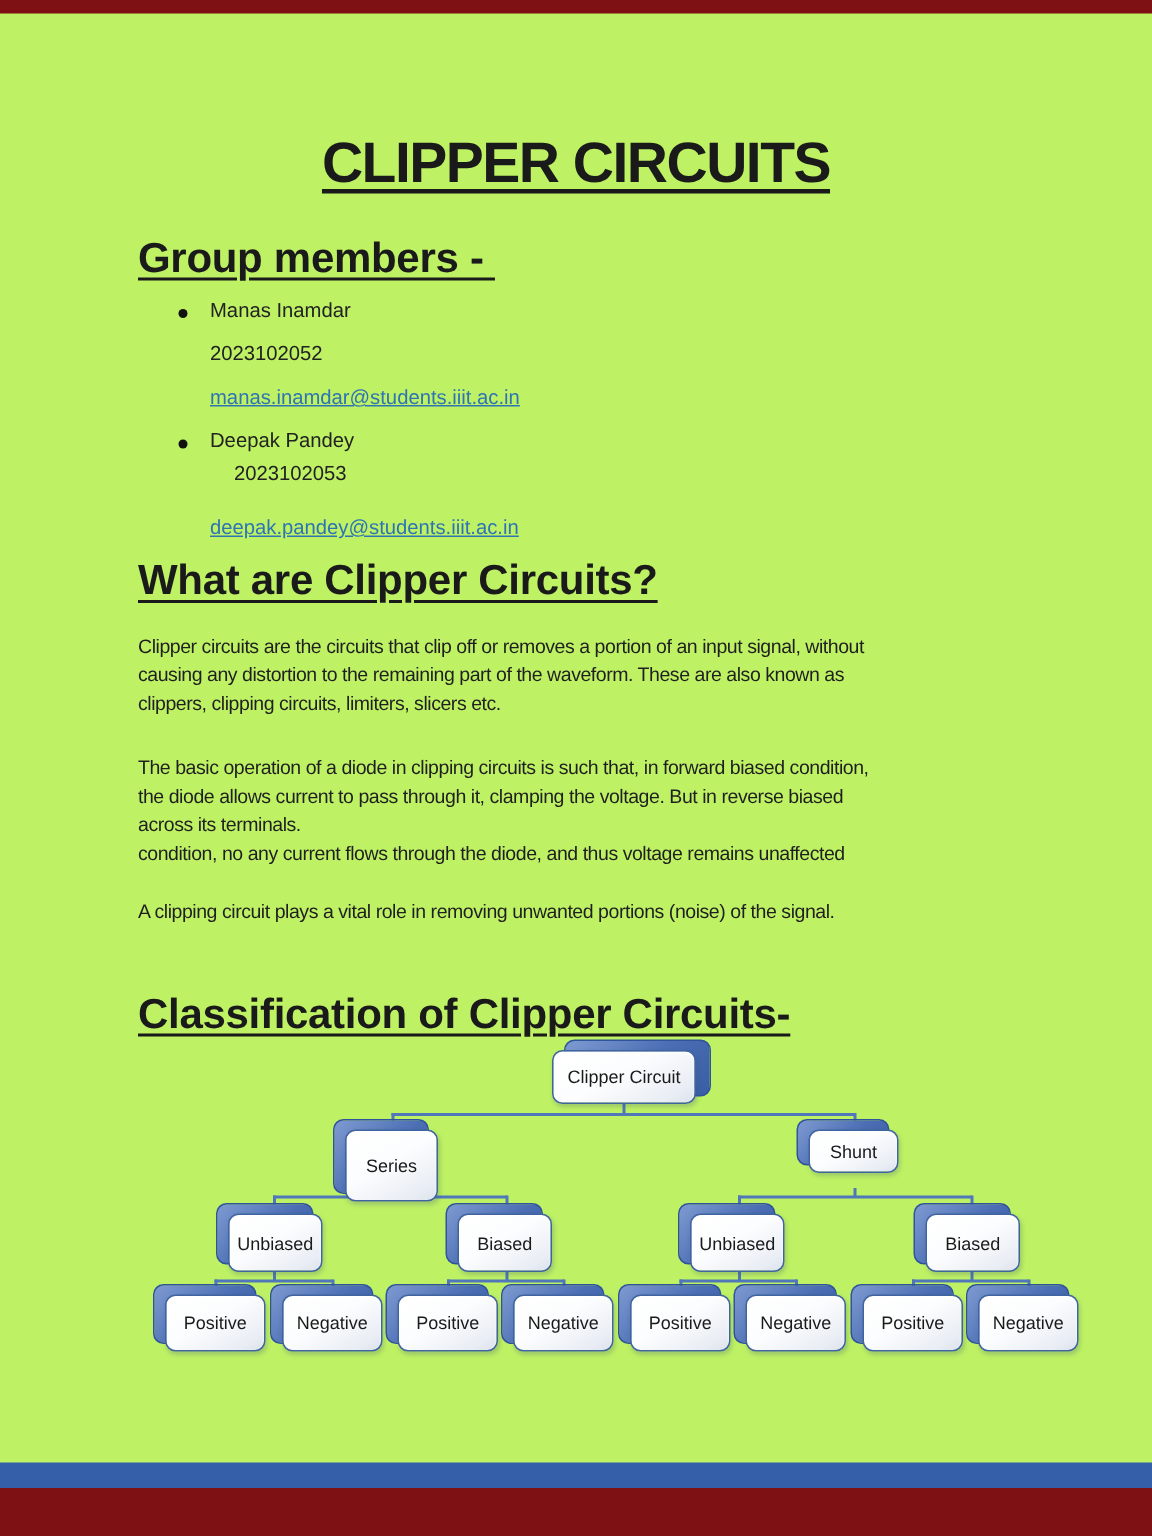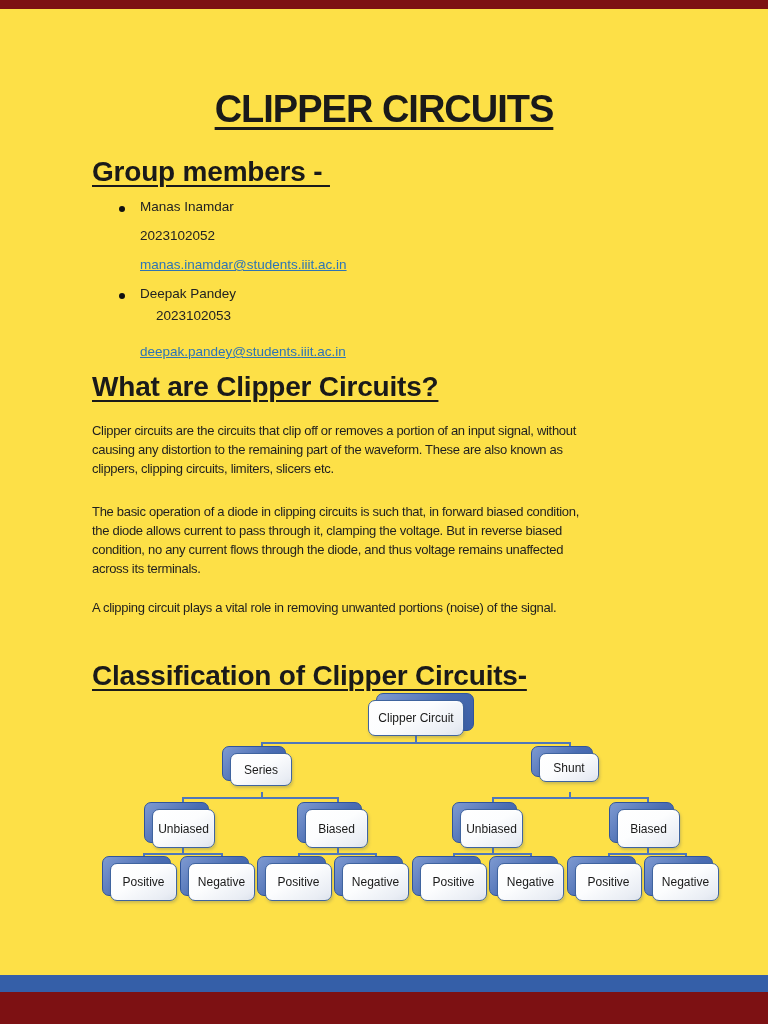--- a/index.html
+++ b/index.html
@@ -5,7 +5,7 @@
   html,body{margin:0;padding:0;}
   body{width:768px;height:1024px;overflow:hidden;background:#fff;
        font-family:"Liberation Sans",sans-serif;color:#1a1a1a;}
-  .page{position:relative;width:768px;height:1024px;background:#fde047;text-decoration:underline;}
+  .page{position:relative;width:768px;height:1024px;background:#bef264;text-decoration:underline;}
 
   
   .bar{position:absolute;left:0;width:768px;}

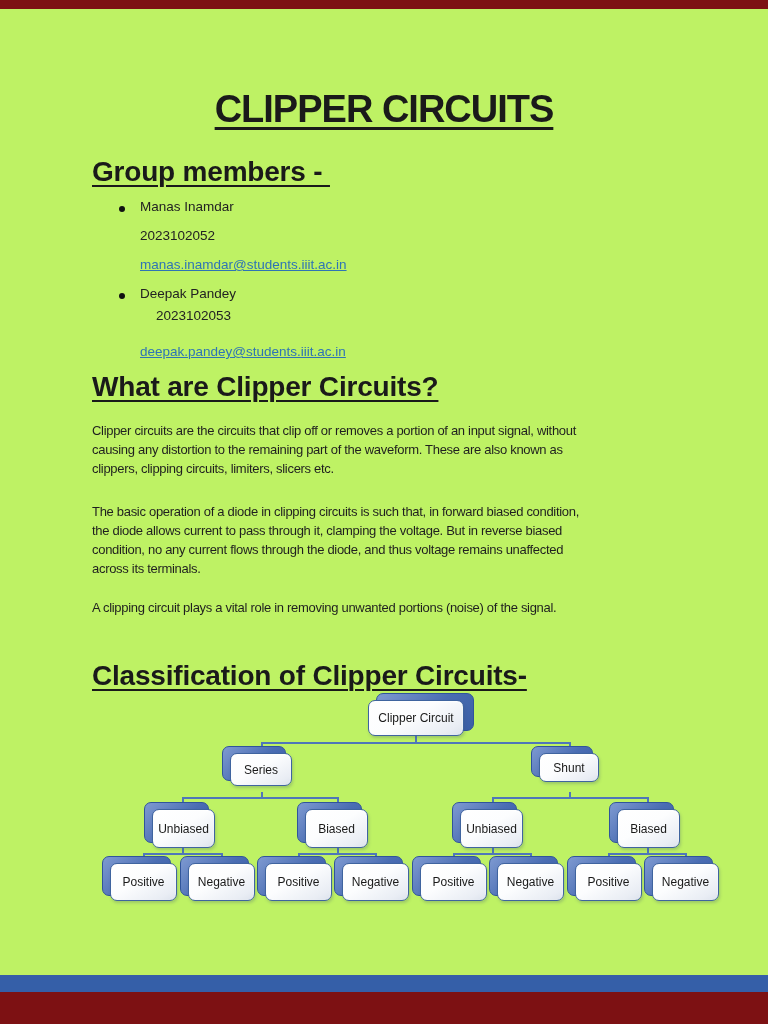--- a/index.html
+++ b/index.html
@@ -81,8 +81,8 @@
   <div class="para p2">
     <div class="ln">The basic operation of a diode in clipping circuits is such that, in forward biased condition,</div>
     <div class="ln">the diode allows current to pass through it, clamping the voltage. But in reverse biased</div>
+    <div class="ln">across its terminals.</div>
     <div class="ln">condition, no any current flows through the diode, and thus voltage remains unaffected</div>
-    <div class="ln">across its terminals.</div>
   </div>
 
   <div class="para p3">

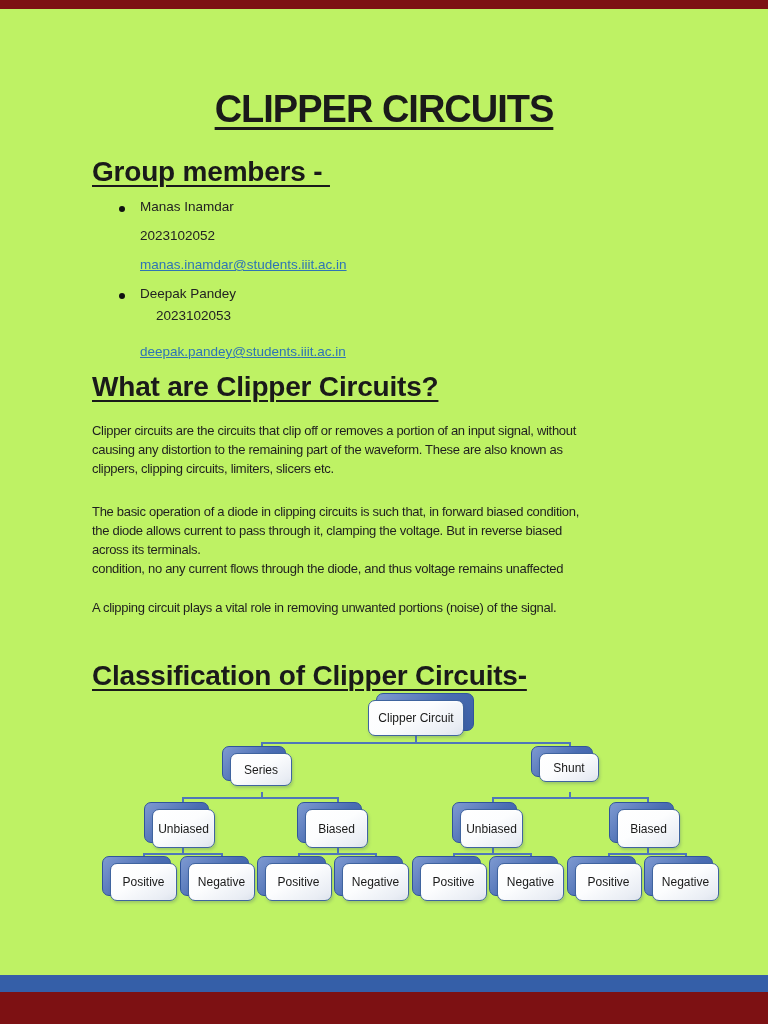--- a/index.html
+++ b/index.html
@@ -131,7 +131,7 @@
     <div class="face">Clipper Circuit</div>
   </div>
 
-  <div class="node" style="left:230px;top:753px;width:62px;height:33px;">
+  <div class="node" style="left:230px;top:753px;width:62px;height:48px;">
     <div class="back"></div>
     <div class="face">Series</div>
   </div>

